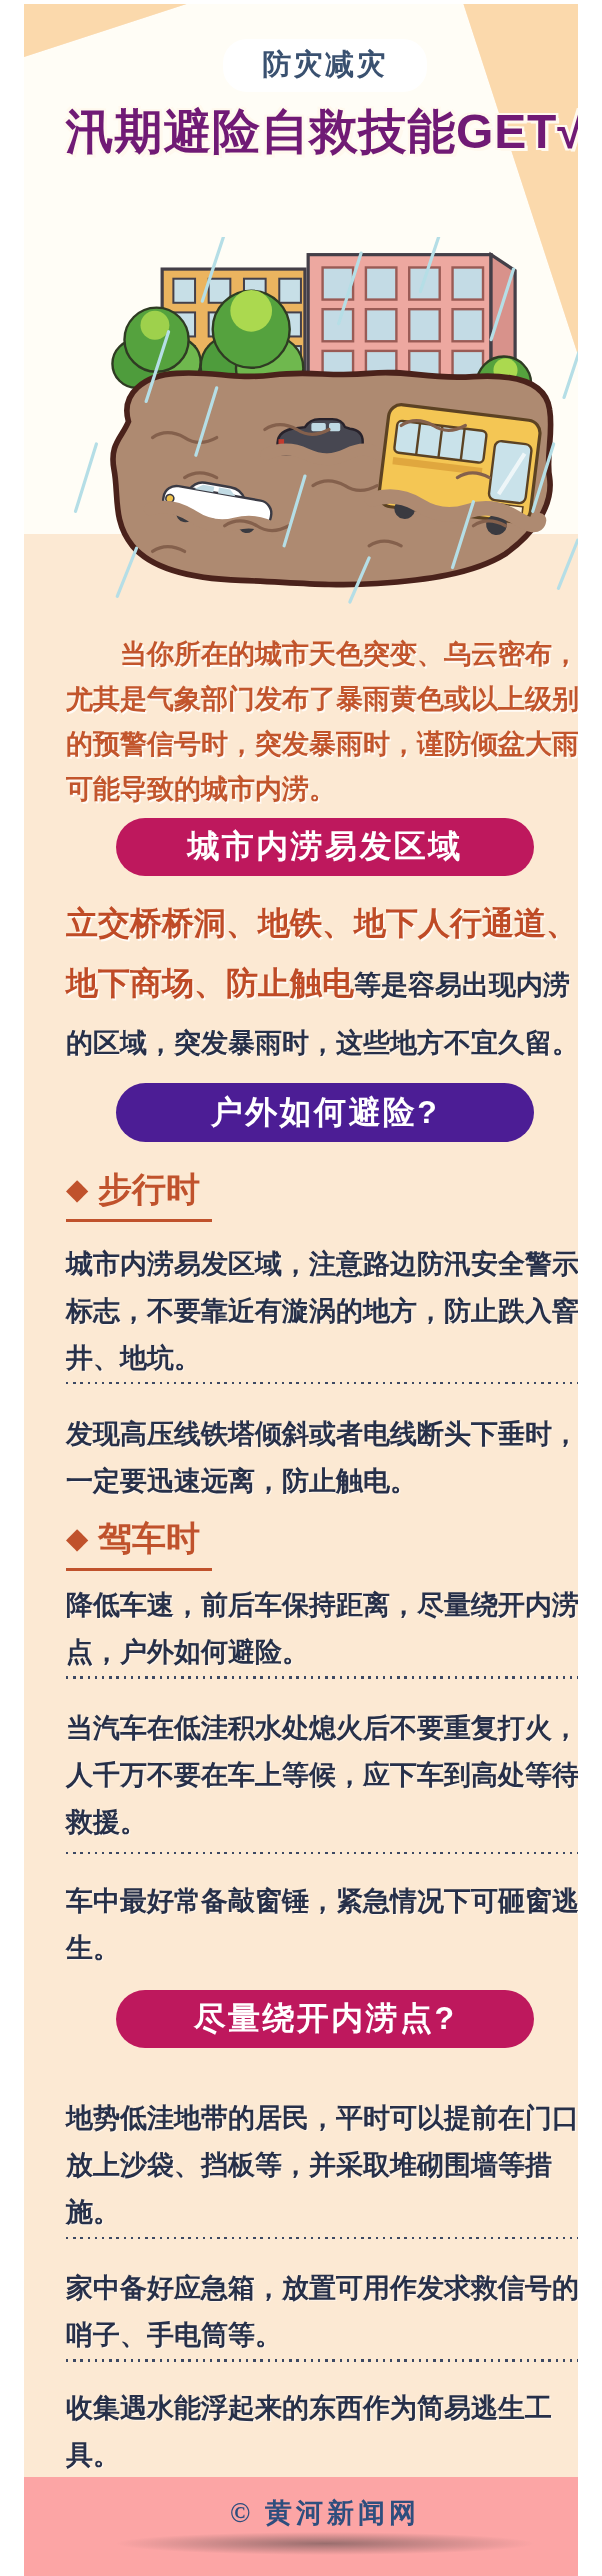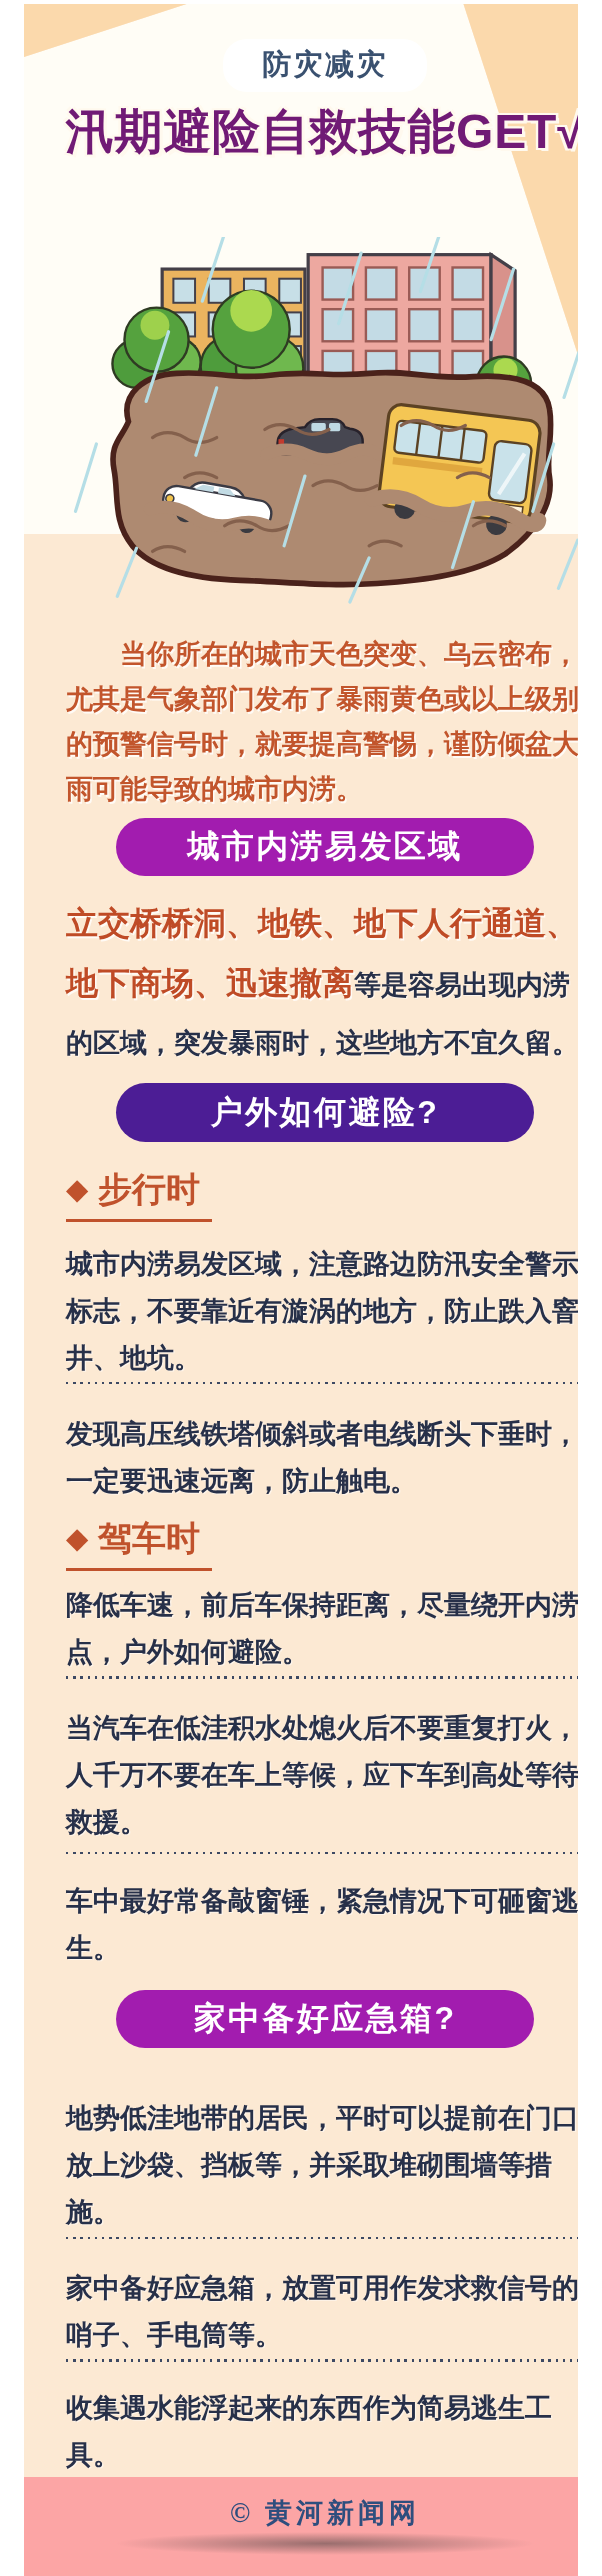--- a/index.html
+++ b/index.html
@@ -222,7 +222,7 @@
 
   <div class="content">
 
-    <p class="para intro" style="margin-bottom: 0px;">当你所在的城市天色突变、乌云密布，尤其是气象部门发布了暴雨黄色或以上级别的预警信号时，就要提高警惕，谨防倾盆大雨可能导致的城市内涝。</p>
+    <p class="para intro" style="margin-bottom: 0px;">当你所在的城市天色突变、乌云密布，尤其是气象部门发布了暴雨黄色或以上级别的预警信号时，突发暴雨时，谨防倾盆大雨可能导致的城市内涝。</p>
 
     <div class="pill pill-navy banner-areas">
       <span>城市内涝易发区域</span>

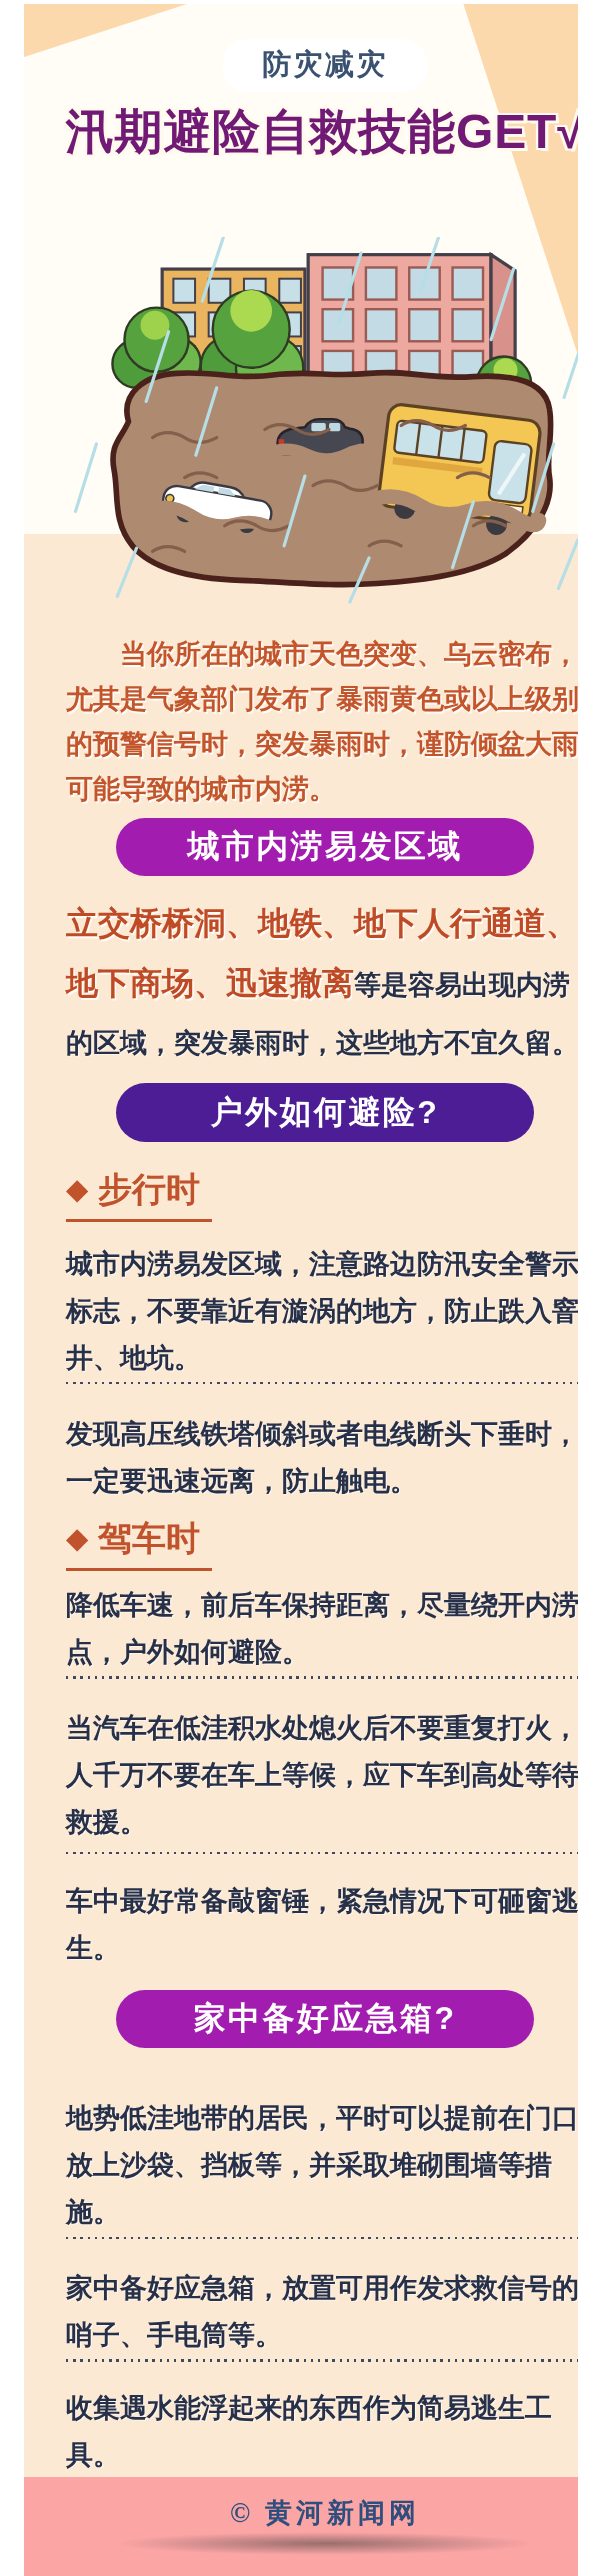--- a/index.html
+++ b/index.html
@@ -36,7 +36,7 @@
   .pill{width:418px;height:58px;border-radius:30.5px;margin:0 auto;
     display:flex;align-items:center;justify-content:center;
     color:#FFFFFF;font-size:32px;font-weight:800;letter-spacing:2.4px;}
-  .pill-navy{background:#a21caf;}
+  .pill-navy{background:#be185d;}
   .pill-red{background:#4c1d95;}
   .banner-areas{margin-top:6.4px;}
   .area-para{margin-top:17.7px;line-height:58px;}

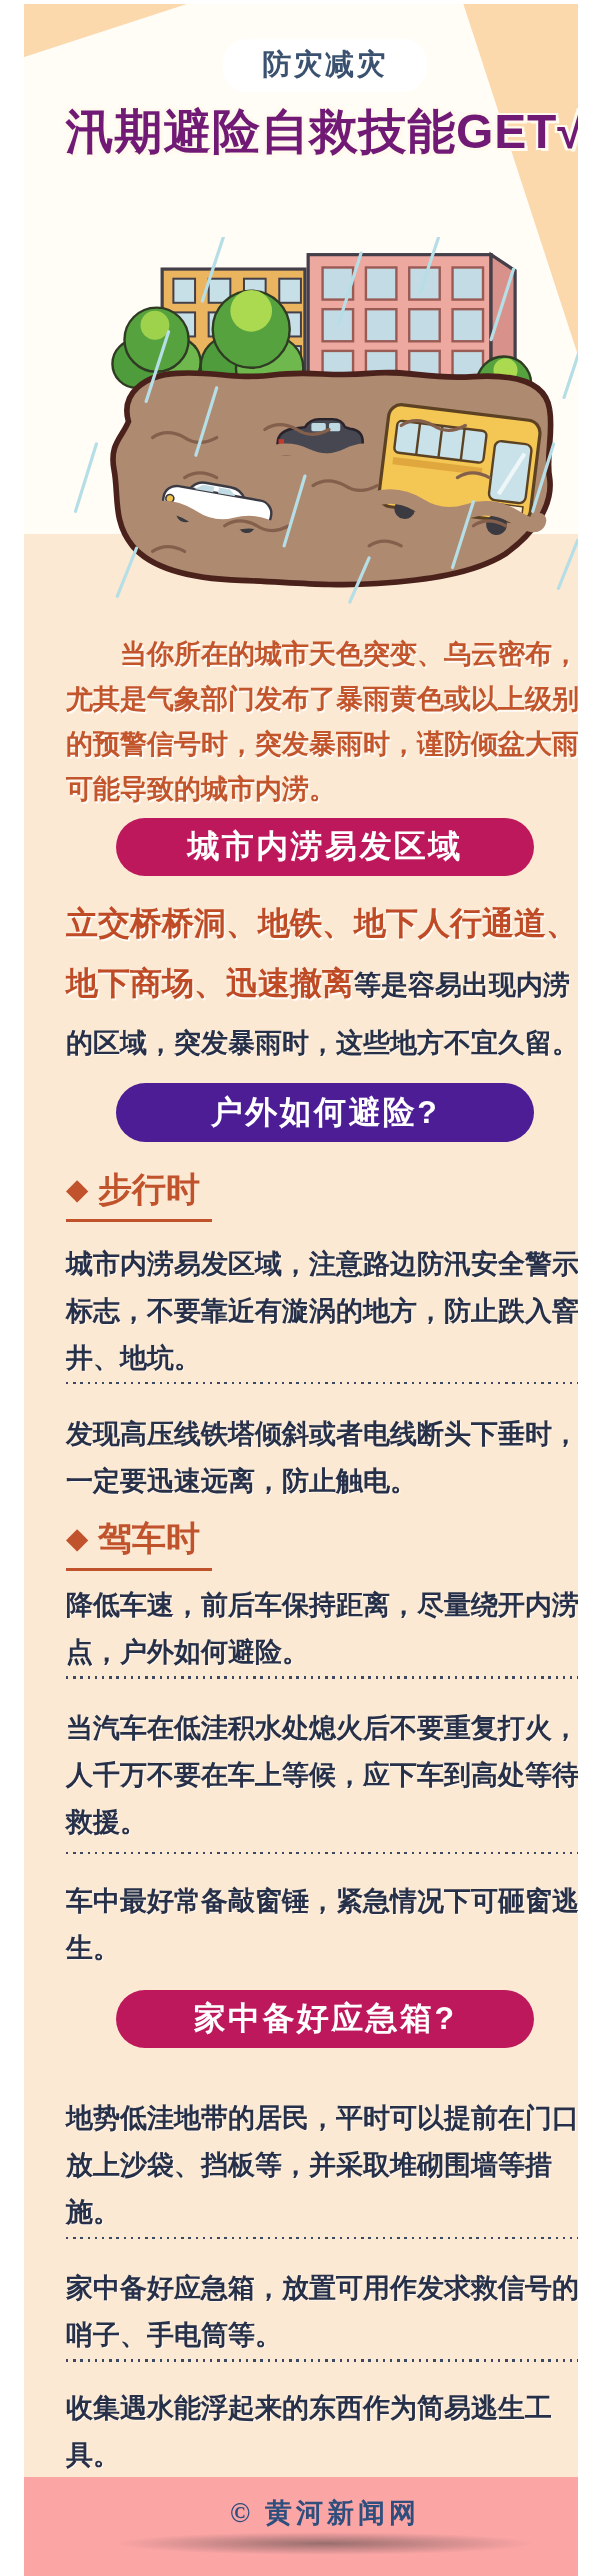--- a/index.html
+++ b/index.html
@@ -228,7 +228,7 @@
       <span>城市内涝易发区域</span>
     </div>
 
-    <p class="para area-para" style="margin-bottom: 0px;"><span class="hl">立交桥桥洞、地铁、地下人行通道、地下商场、迅速撤离</span><span>等是容易出现内涝的区域，突发暴雨时，这些地方不宜久留。</span></p>
+    <p class="para area-para" style="margin-bottom: 0px;"><span class="hl">立交桥桥洞、地铁、地下人行通道、地下商场、防止触电</span><span>等是容易出现内涝的区域，突发暴雨时，这些地方不宜久留。</span></p>
 
     <div class="pill pill-red banner-outdoor">
       <span>户外如何避险?</span>

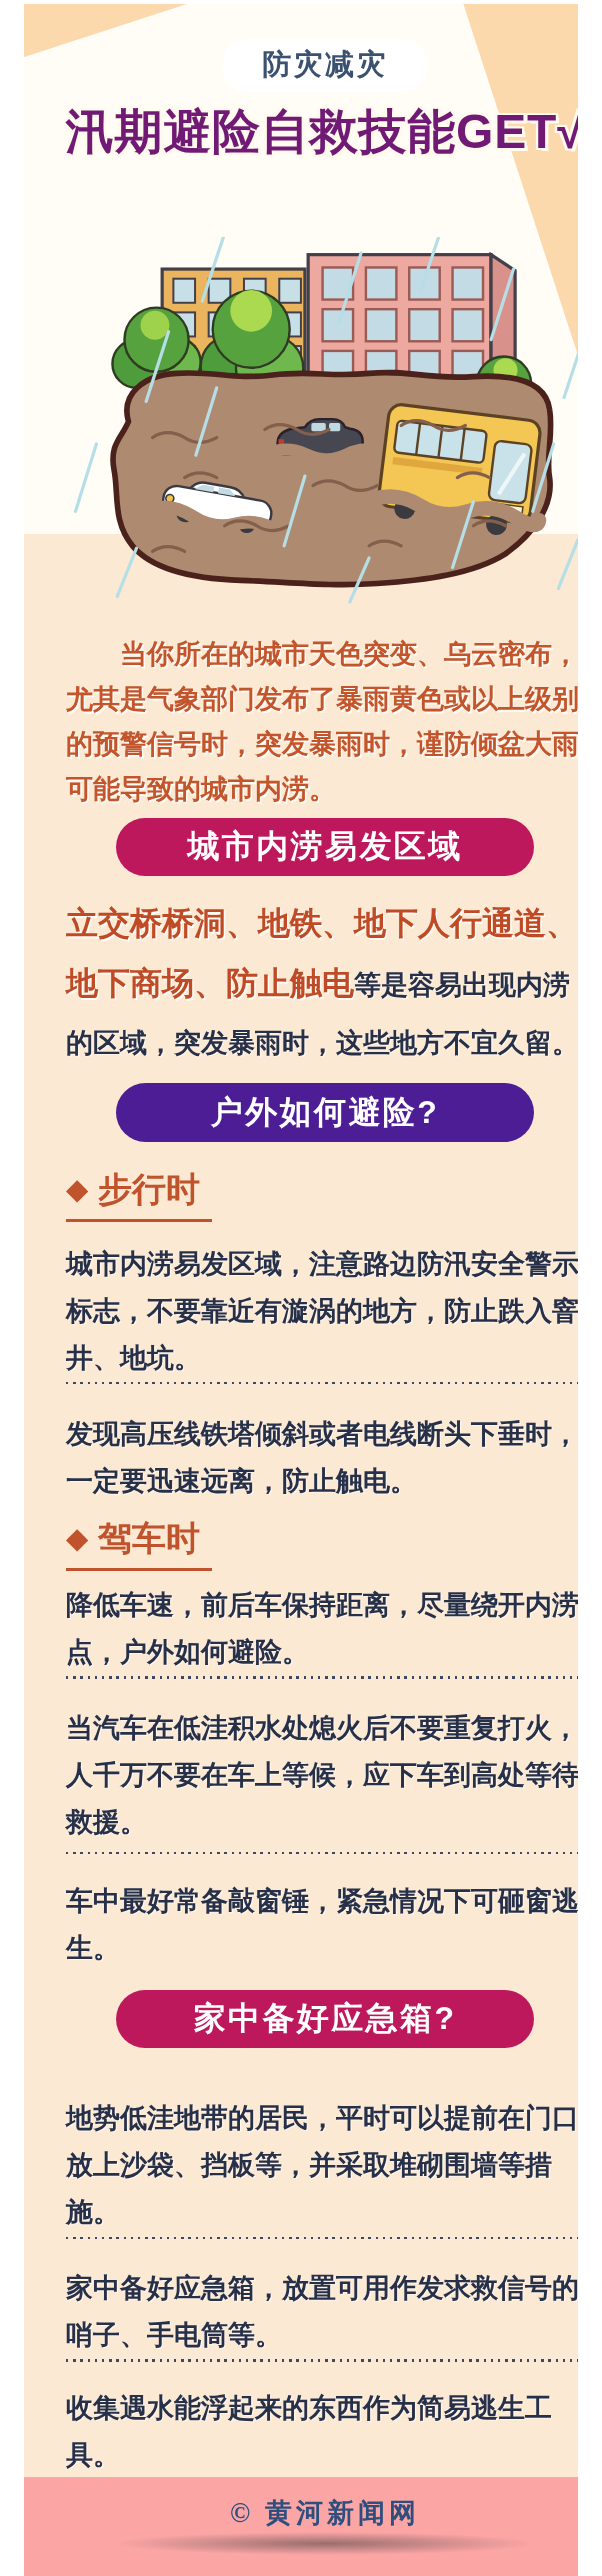--- a/index.html
+++ b/index.html
@@ -257,7 +257,7 @@
     <p class="para mt-drive-p3" style="margin-bottom: 0px;">车中最好常备敲窗锤，紧急情况下可砸窗逃生。</p>
 
     <div class="pill pill-navy banner-indoor">
-      <span>家中备好应急箱?</span>
+      <span>尽量绕开内涝点?</span>
     </div>
 
     <p class="para mt-indoor-p1" style="margin-bottom: 0px;">地势低洼地带的居民，平时可以提前在门口放上沙袋、挡板等，并采取堆砌围墙等措施。</p>

